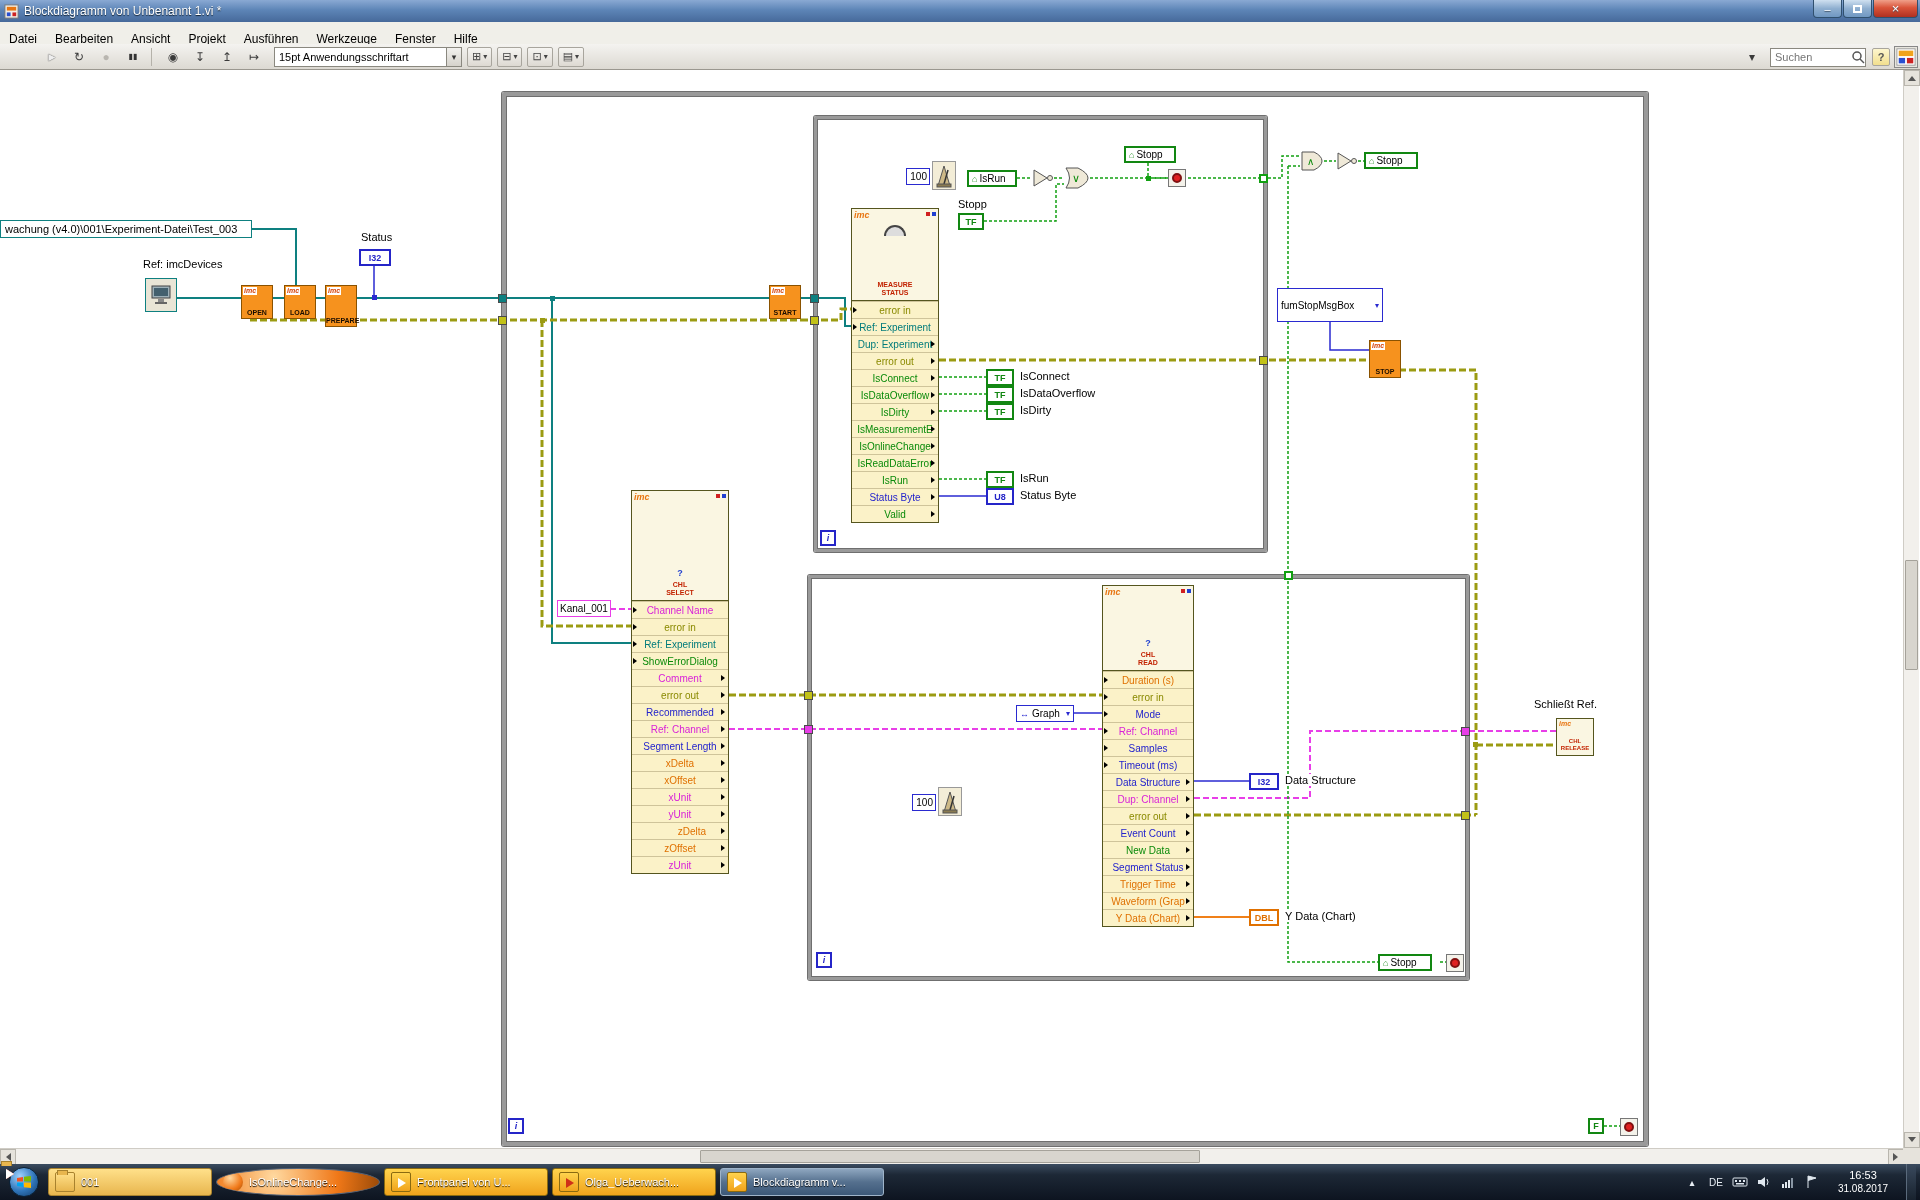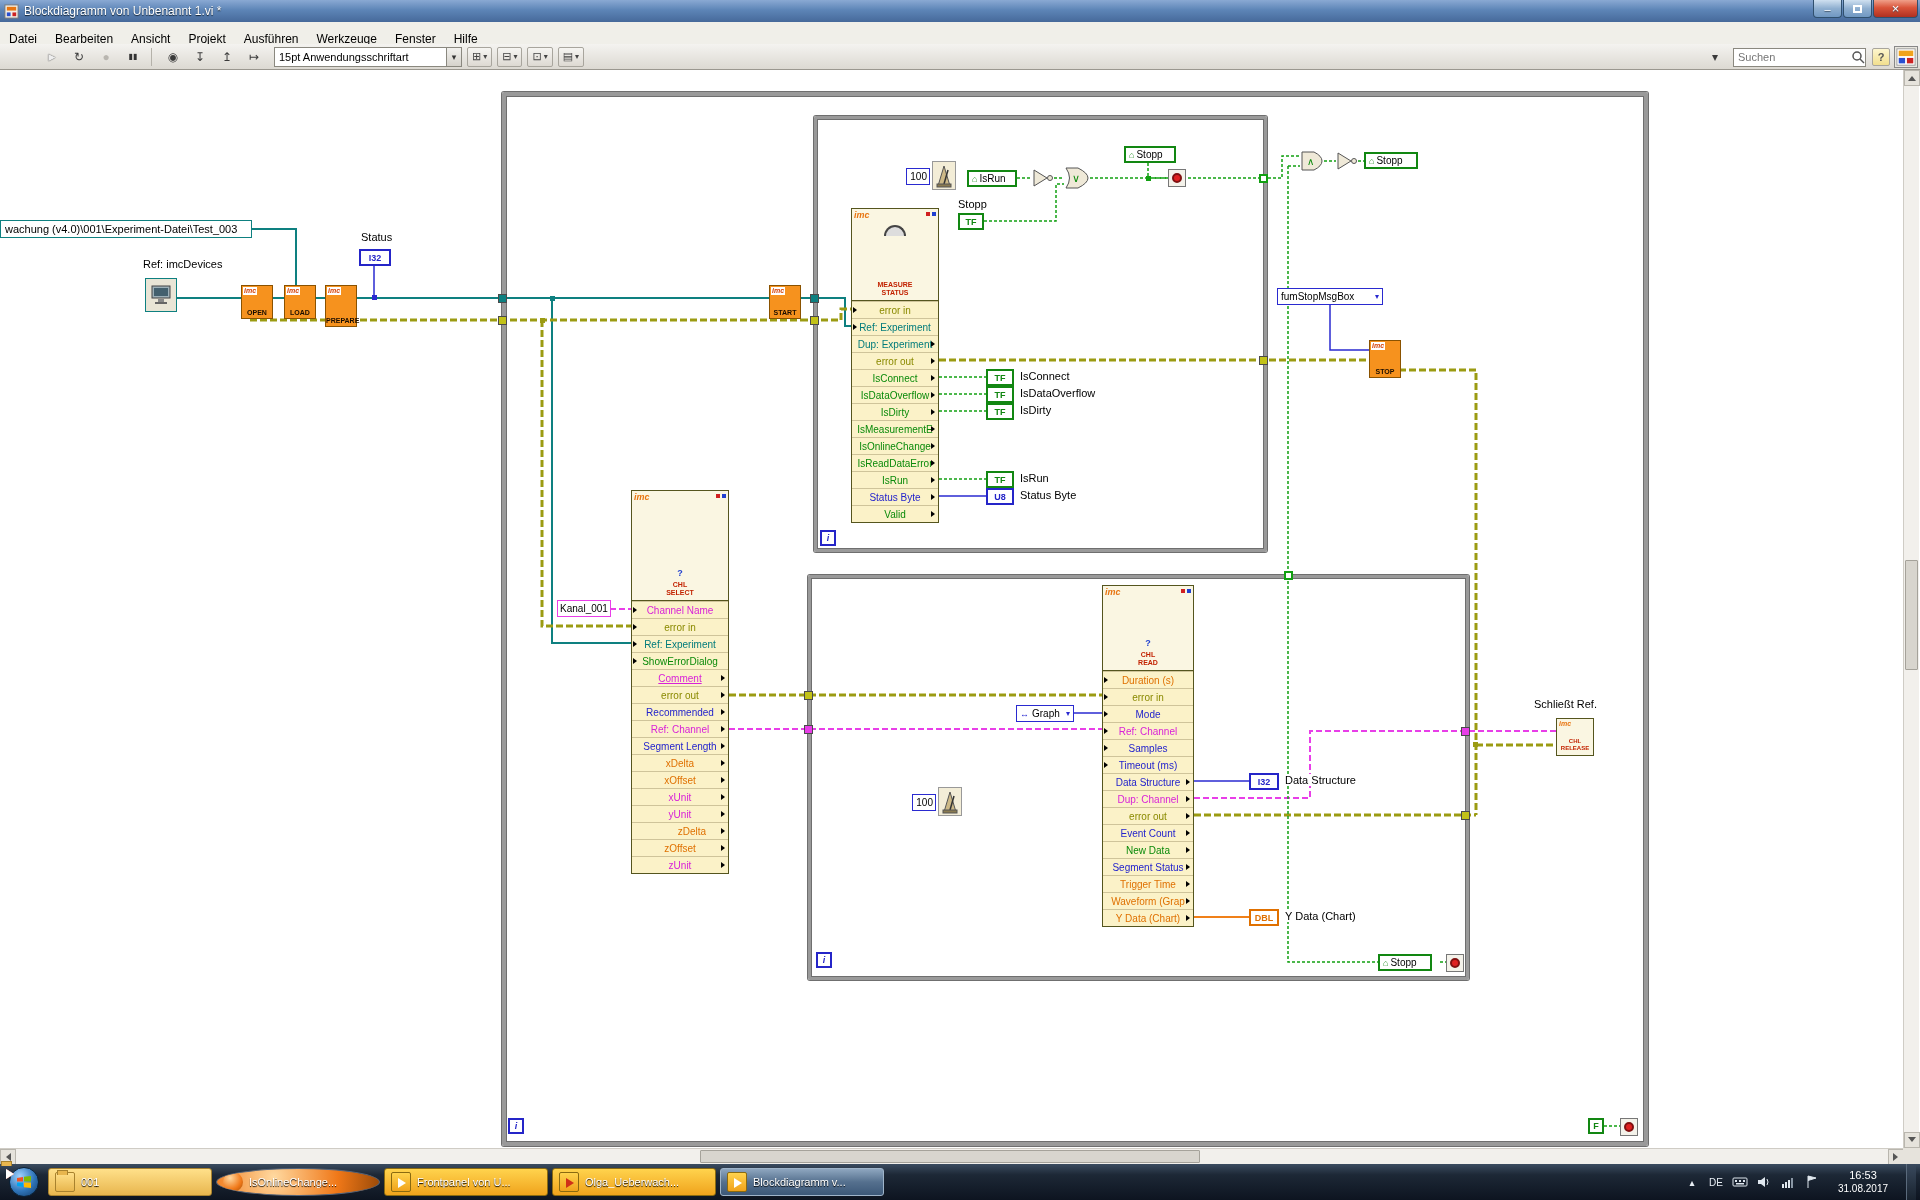--- a/index.html
+++ b/index.html
@@ -32,7 +32,7 @@
 .dropbtn{height:20px;margin-left:5px;padding:0 4px;border:1px solid #a8a59d;border-radius:2px;background:linear-gradient(#f6f5f2,#ddd9d2);display:flex;align-items:center;gap:2px;font-size:11px;color:#444}
 .dropbtn .dd{font-size:8px}
 .tool-right{position:absolute;right:30px;top:3px;display:flex;align-items:center}
-.searchbox{width:133px;height:19px;border:1px solid #8a887f;background:#fff;display:flex;align-items:center;margin-left:6px}
+.searchbox{width:96px;height:19px;border:1px solid #8a887f;background:#fff;display:flex;align-items:center;margin-left:6px}
 .searchbox input{border:none;outline:none;flex:1;width:80px;font-size:11px;padding:0 4px;font-family:"Liberation Sans",sans-serif}
 .helpbtn{width:18px;height:18px;margin-left:6px;border:1px solid #a8a59d;border-radius:2px;background:linear-gradient(#fdf6cf,#f2df8e);display:flex;align-items:center;justify-content:center;font-weight:bold;color:#555}
 .viicon{position:absolute;right:2px;top:2px;width:24px;height:22px;border:1px solid #888;background:#e8e6de}

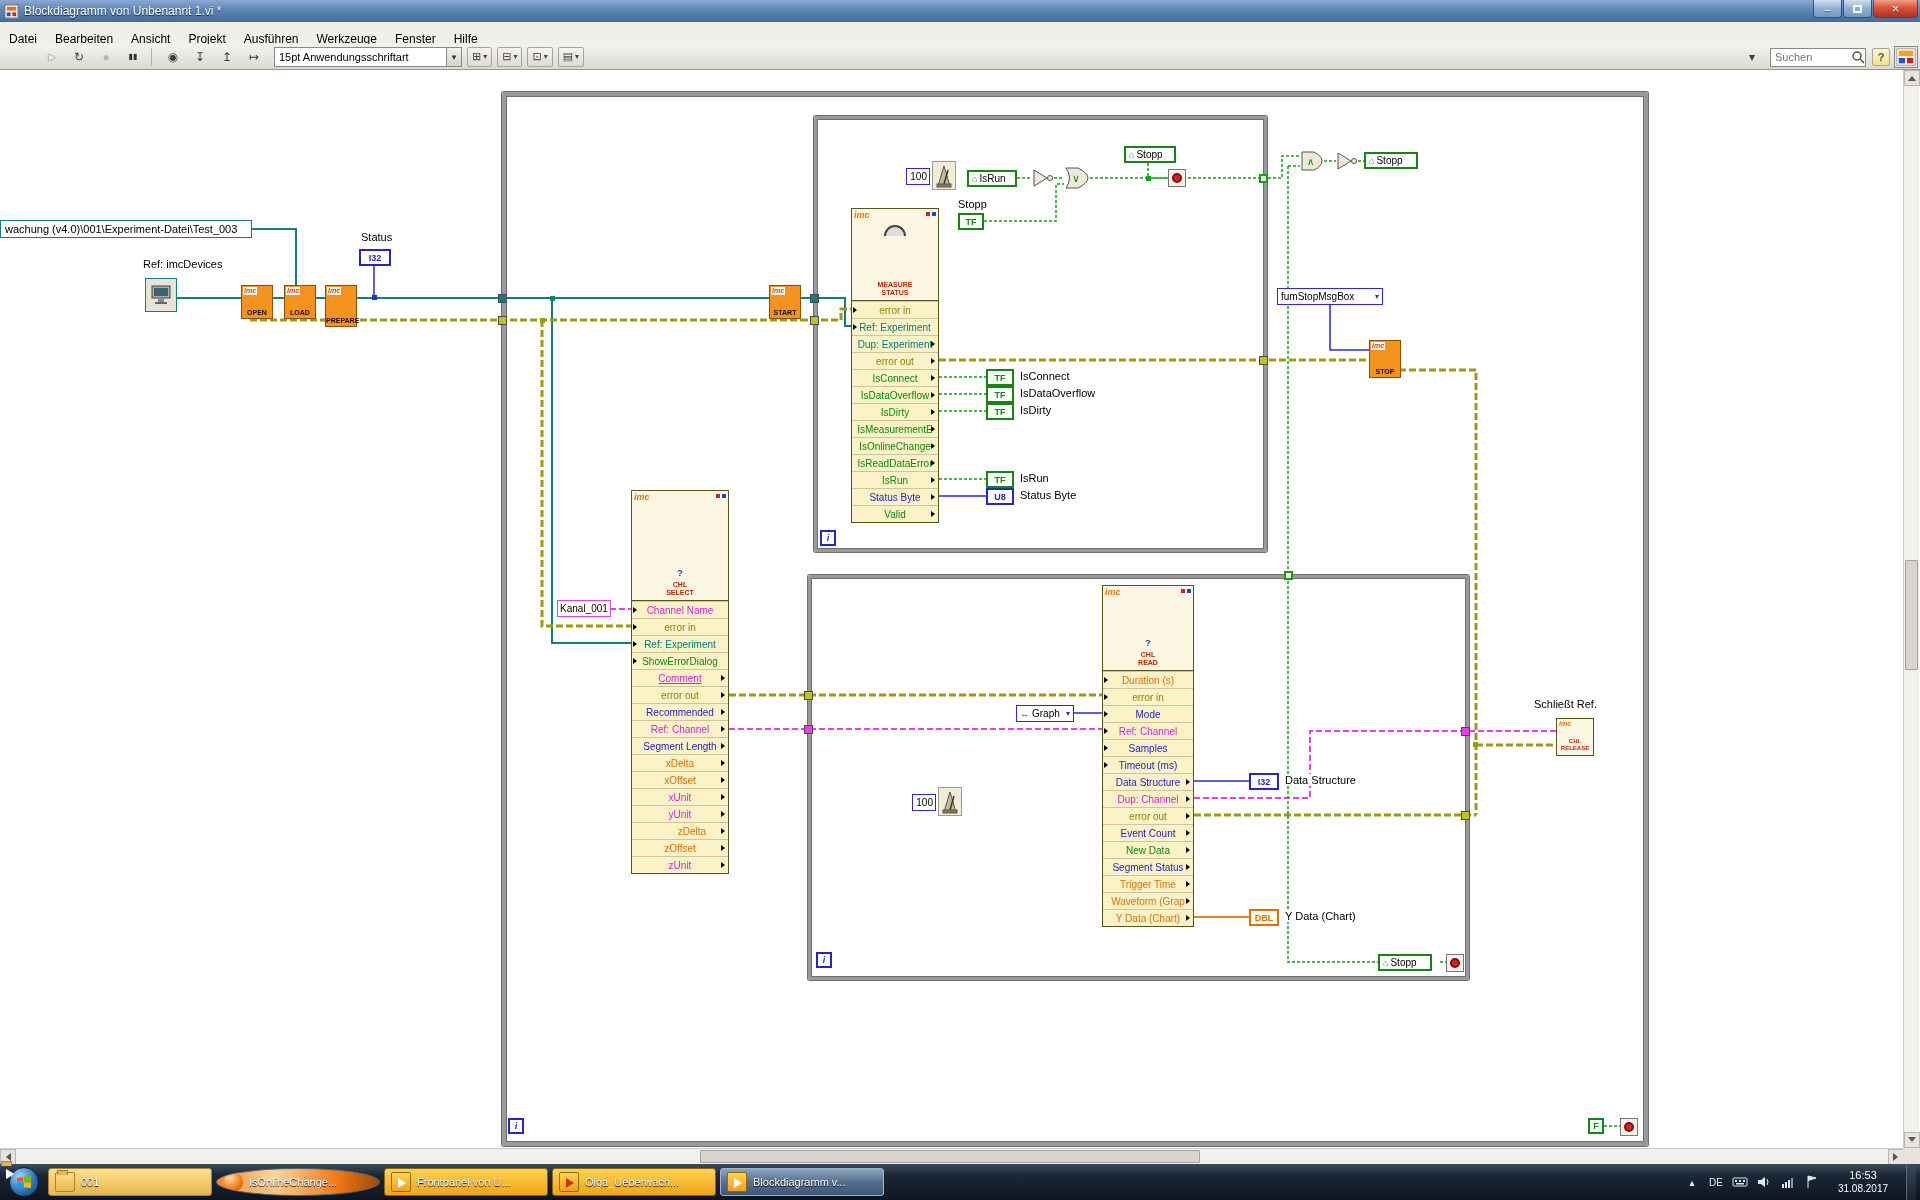--- a/index.html
+++ b/index.html
@@ -578,7 +578,7 @@
     <span>Stopp</span>
   </div>
 
-<div class="dn ring" style="left:1277px;top:288px;width:106px;height:17px">
+<div class="dn ring" style="left:1277px;top:288px;width:106px;height:34px">
     <span>fumStopMsgBox</span>
     <span class="dd">▾</span>
   </div>

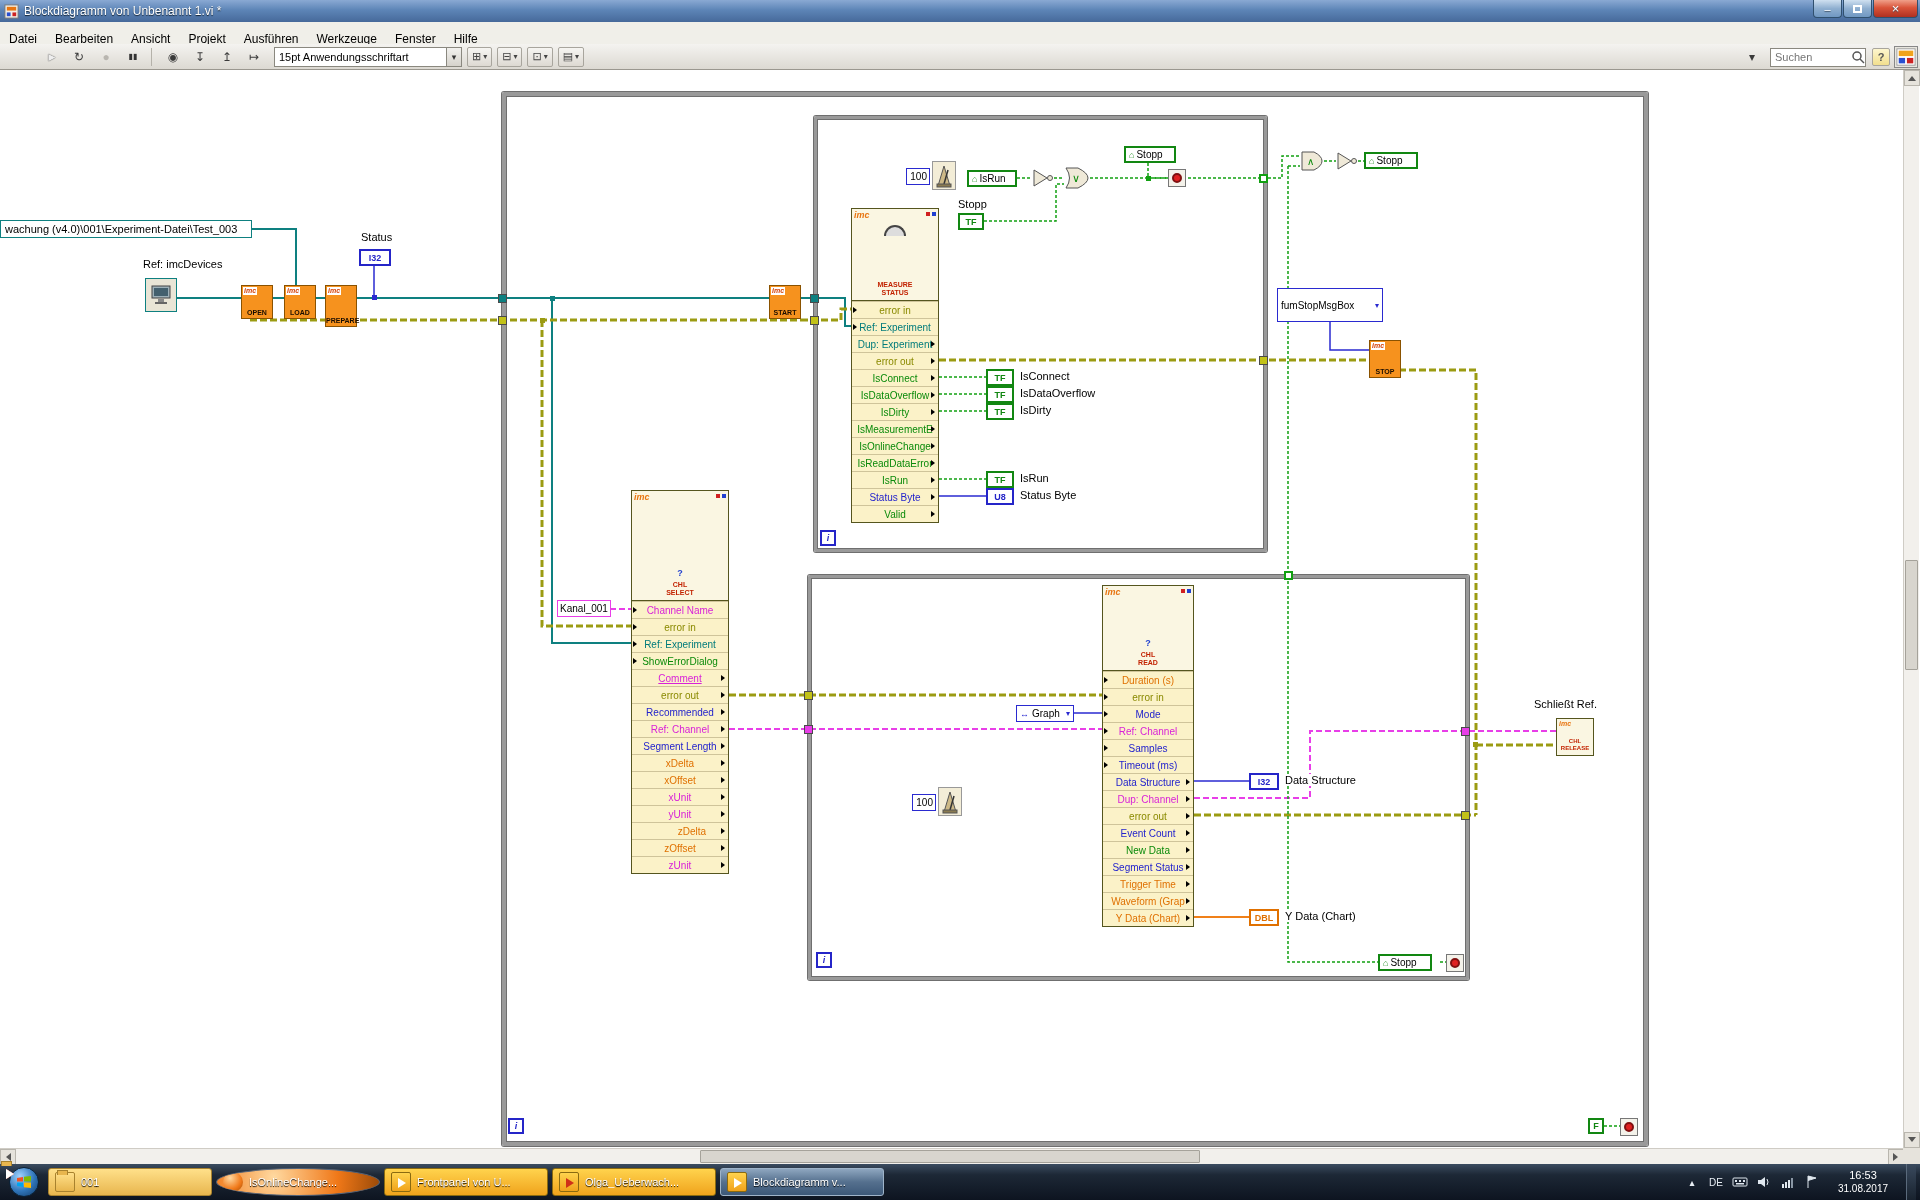--- a/index.html
+++ b/index.html
@@ -408,7 +408,7 @@
         <span class="plbl" style="color: rgb(10, 138, 10);">ShowErrorDialog</span>
       </div>
       <div class="prop-row out">
-        <span class="plbl" style="color: rgb(216, 34, 216); text-decoration: underline;">Comment</span>
+        <span class="plbl" style="color: rgb(216, 34, 216);">Comment</span>
       </div>
       <div class="prop-row out">
         <span class="plbl" style="color: rgb(138, 138, 0);">error out</span>

